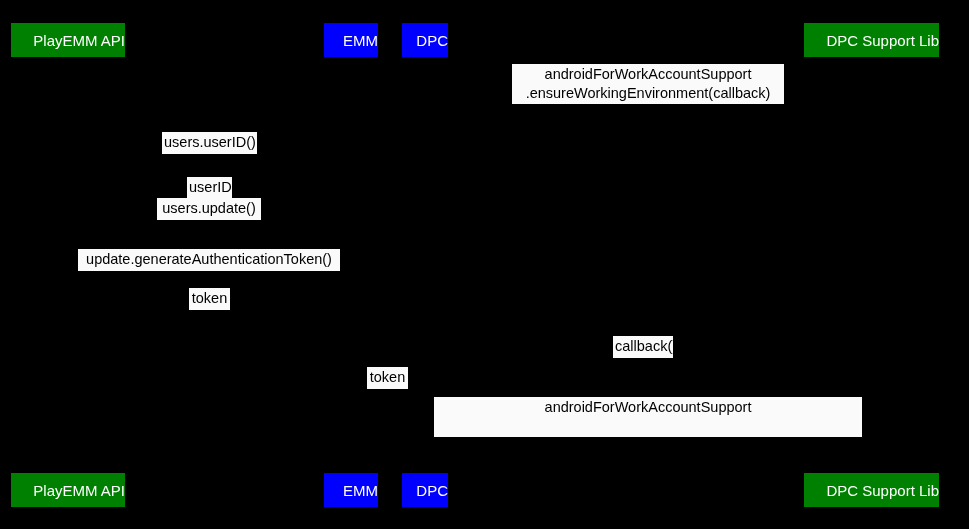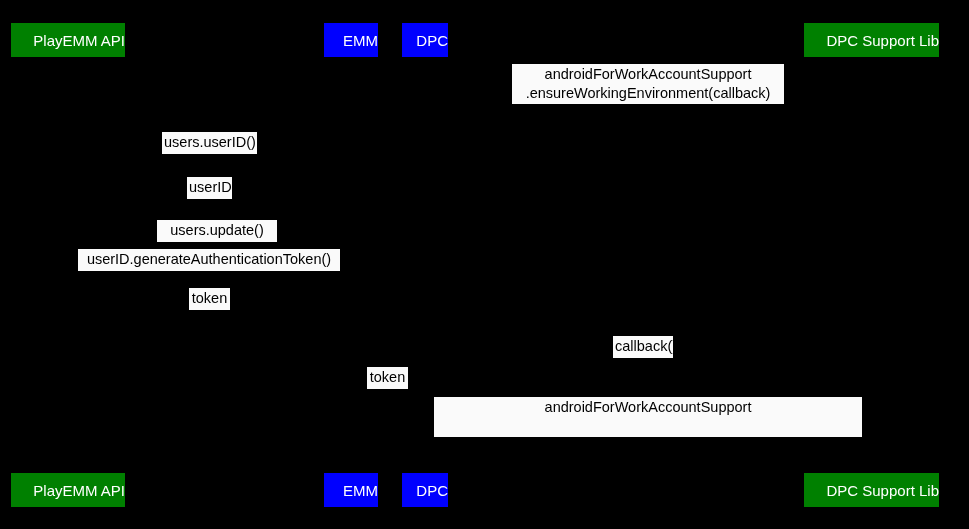--- a/index.html
+++ b/index.html
@@ -93,7 +93,7 @@
     <div class="msg-label two-line" style="left: 512px; top: 64px; width: 272px; height: 40px;"><div>androidForWorkAccountSupport</div><div>.ensureWorkingEnvironment(callback)</div></div>
     <div class="msg-label" style="left: 162px; top: 132px; width: 95px; height: 22px;"><div>users.userID()</div></div>
     <div class="msg-label" style="left: 187px; top: 177px; width: 45px; height: 22px;"><div>userID</div></div>
-    <div class="msg-label" style="left: 157px; top: 220px; width: 120px; height: 22px;"><div>users.update()</div></div>
+    <div class="msg-label" style="left: 157px; top: 198px; width: 104px; height: 22px;"><div>users.update()</div></div>
     <div class="msg-label" style="left: 78px; top: 249px; width: 262px; height: 22px;"><div>userID.generateAuthenticationToken()</div></div>
     <div class="msg-label" style="left: 189px; top: 288px; width: 41px; height: 22px;"><div>token</div></div>
     <div class="msg-label" style="left: 613px; top: 336px; width: 60px; height: 22px;"><div>callback()</div></div>

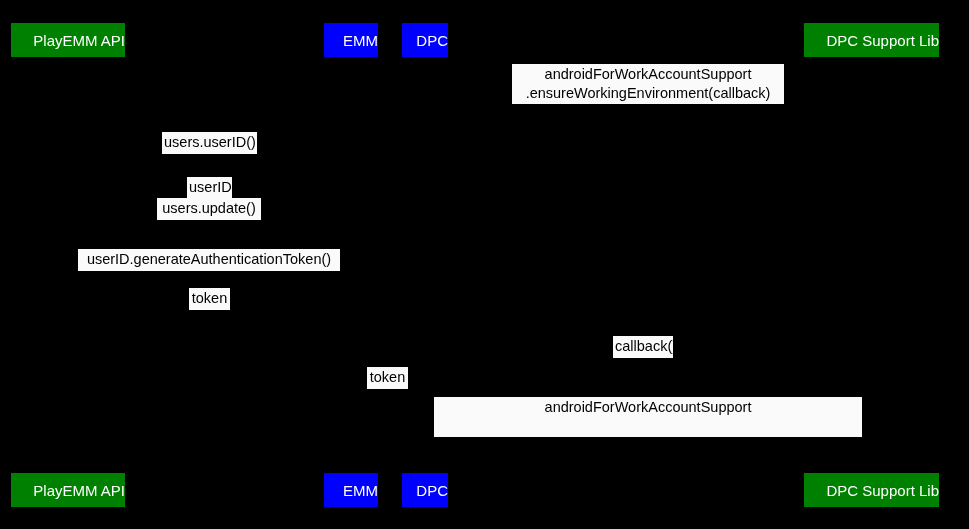--- a/index.html
+++ b/index.html
@@ -94,7 +94,7 @@
     <div class="msg-label" style="left: 162px; top: 132px; width: 95px; height: 22px;"><div>users.userID()</div></div>
     <div class="msg-label" style="left: 187px; top: 177px; width: 45px; height: 22px;"><div>userID</div></div>
     <div class="msg-label" style="left: 157px; top: 198px; width: 104px; height: 22px;"><div>users.update()</div></div>
-    <div class="msg-label" style="left: 78px; top: 249px; width: 262px; height: 22px;"><div>userID.generateAuthenticationToken()</div></div>
+    <div class="msg-label" style="left: 78px; top: 249px; width: 262px; height: 22px;"><div>update.generateAuthenticationToken()</div></div>
     <div class="msg-label" style="left: 189px; top: 288px; width: 41px; height: 22px;"><div>token</div></div>
     <div class="msg-label" style="left: 613px; top: 336px; width: 60px; height: 22px;"><div>callback()</div></div>
     <div class="msg-label" style="left: 367px; top: 367px; width: 41px; height: 22px;"><div>token</div></div>

